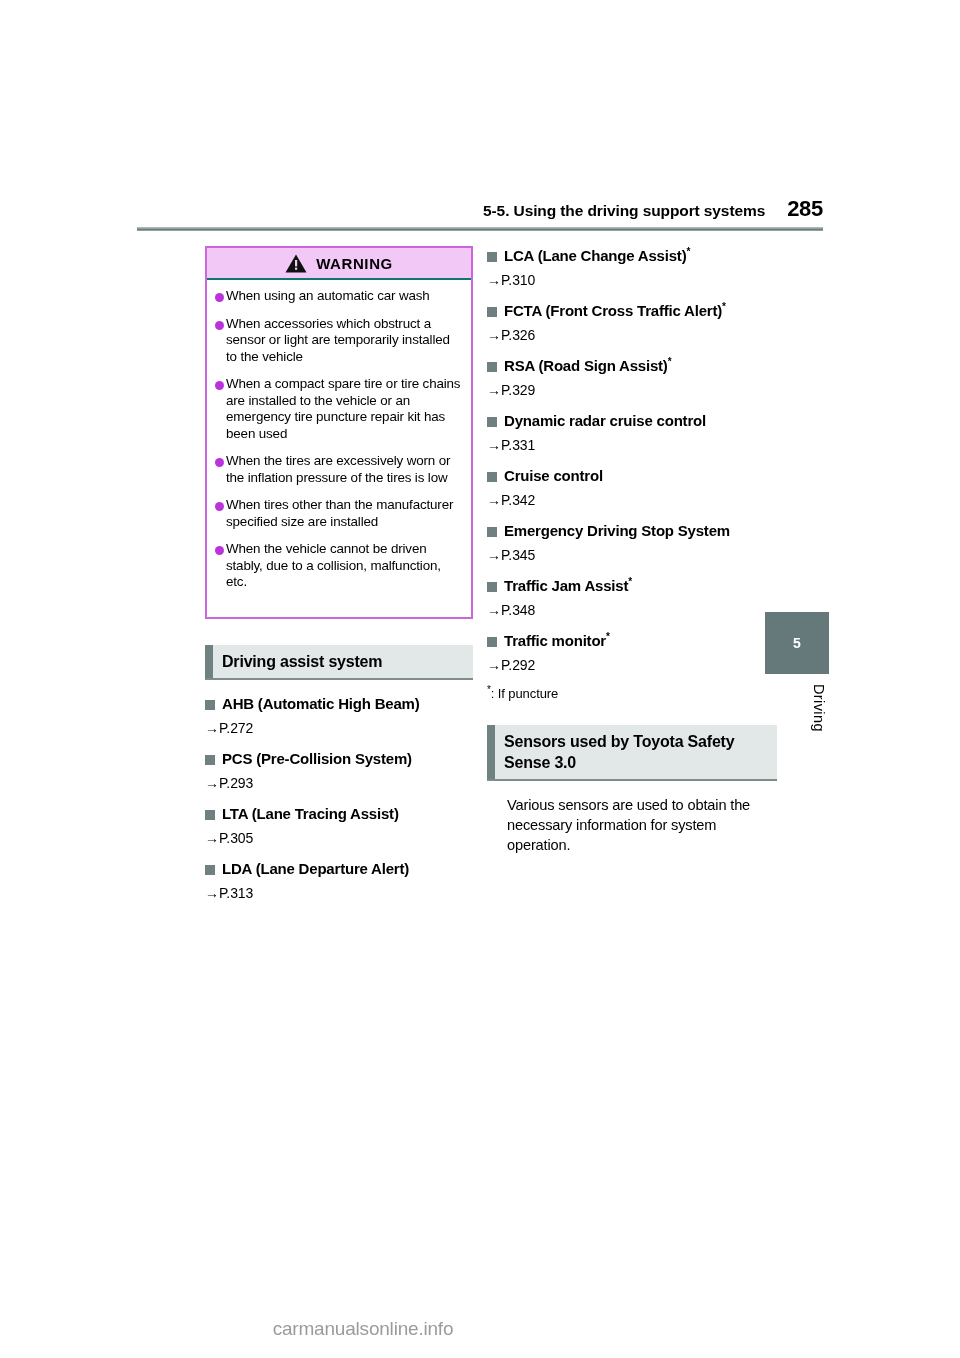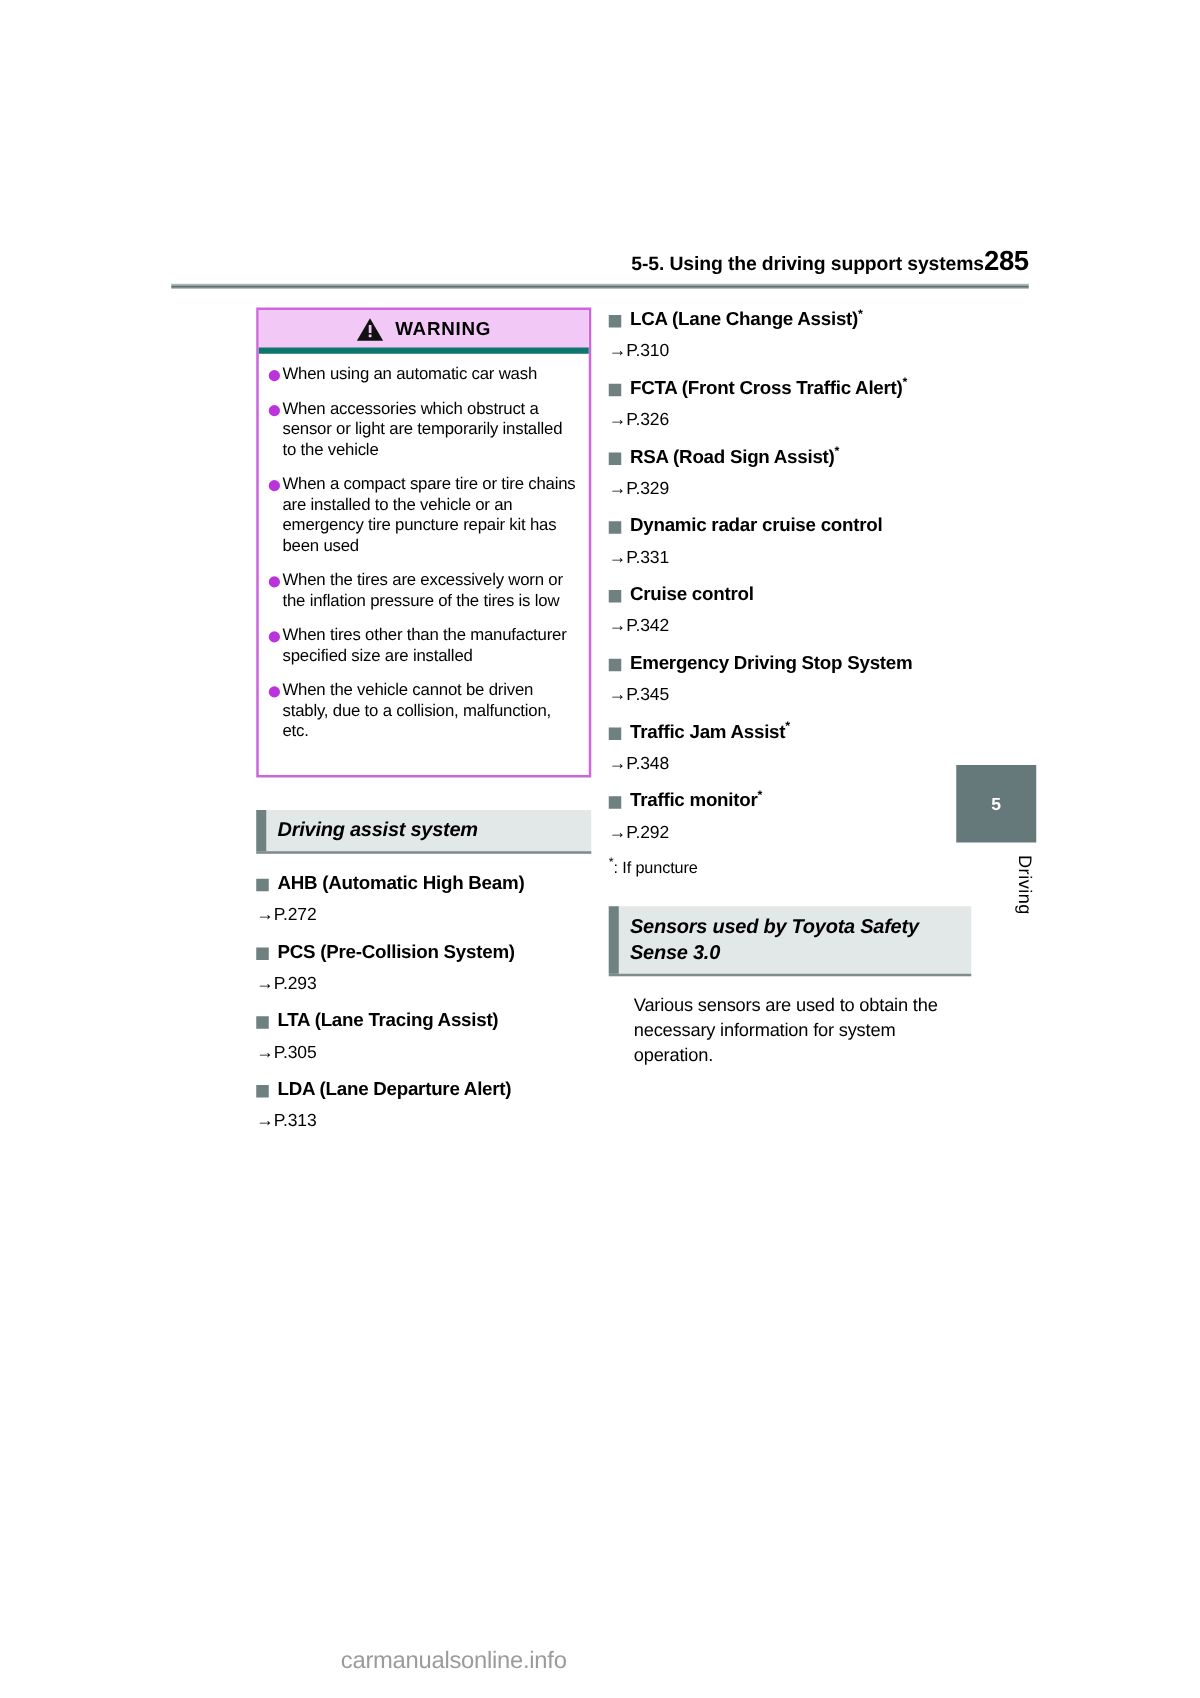--- a/index.html
+++ b/index.html
@@ -28,6 +28,7 @@
     display: flex;
     align-items: baseline;
     justify-content: flex-end;
+    gap: 22px;
     height: 26px;
   }
   .header-chapter {

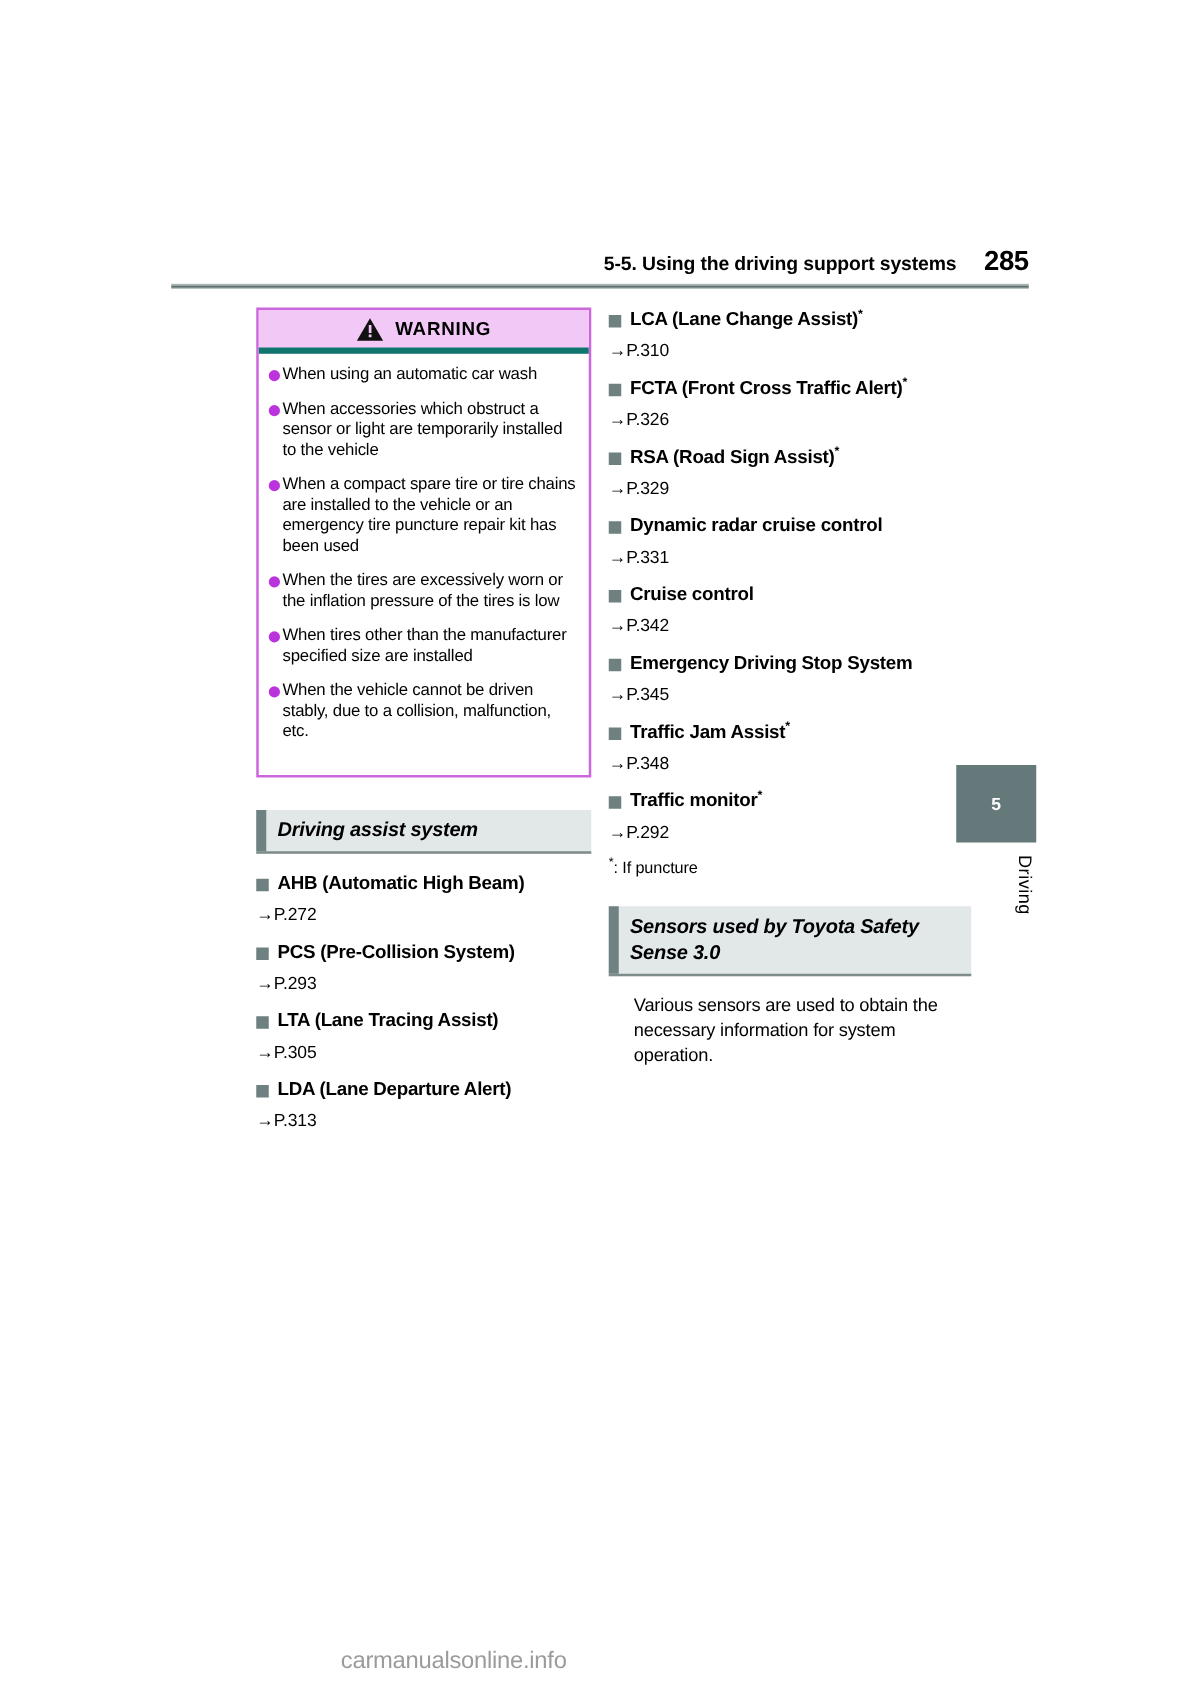--- a/index.html
+++ b/index.html
@@ -71,7 +71,7 @@
   }
   #warning-head {
     background: #f2c8f7;
-    border-bottom: 5px solid #0f766e;
+    border-bottom: 2px solid #0f766e;
     height: 30px;
     display: flex;
     align-items: center;

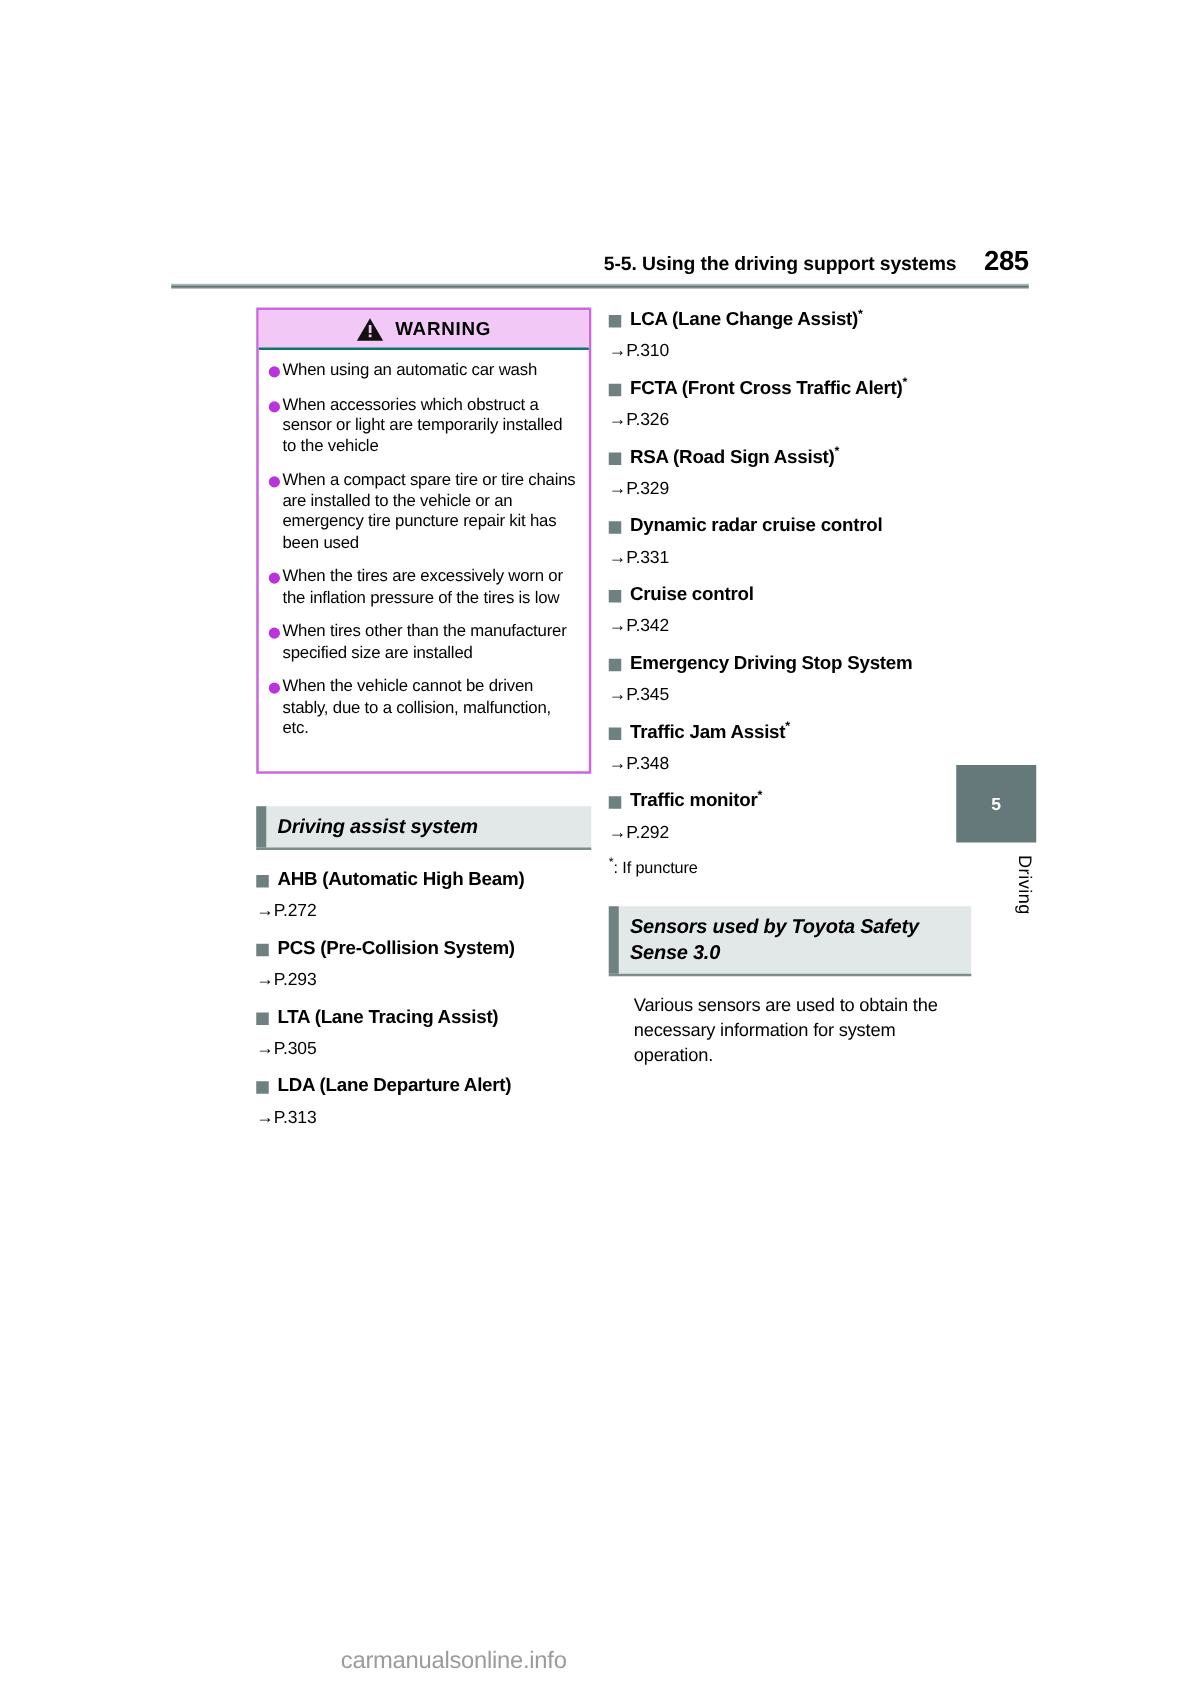--- a/index.html
+++ b/index.html
@@ -130,7 +130,6 @@
     line-height: 21px;
     padding: 6px 8px 6px 9px;
     letter-spacing: -0.2px;
-    font-style: italic;
   }
 
   

